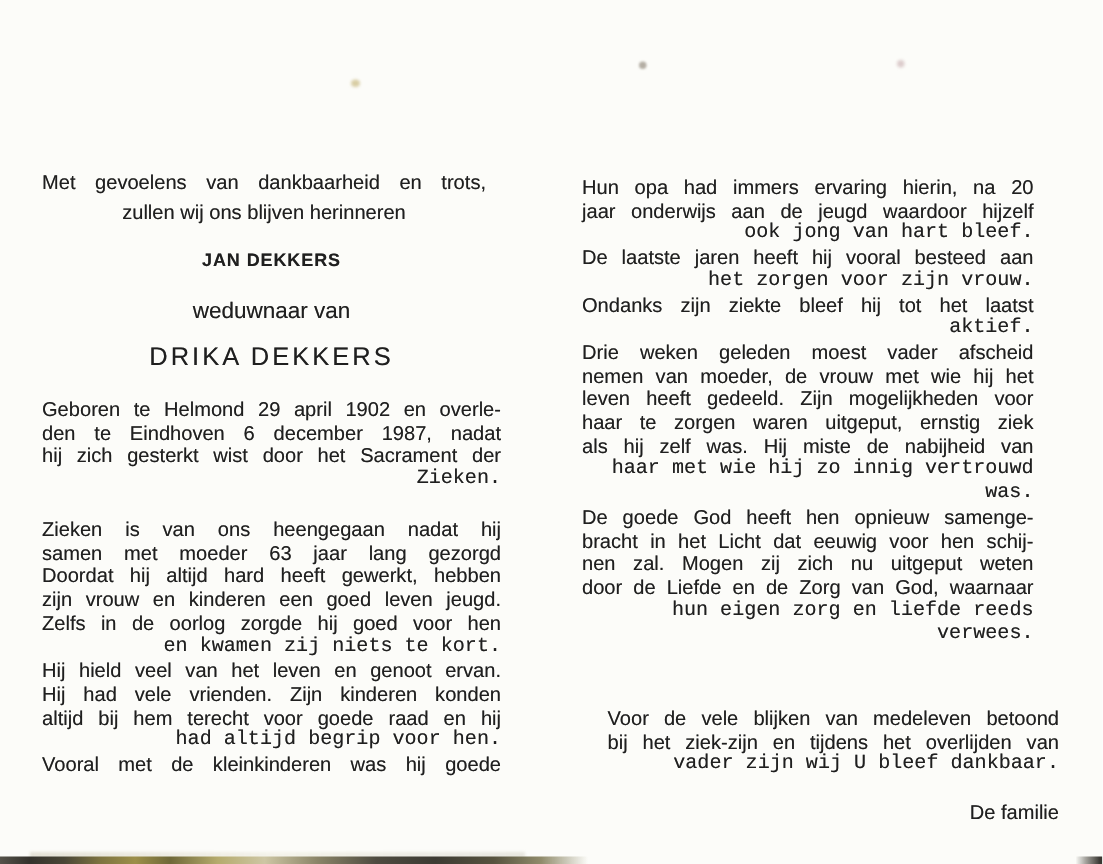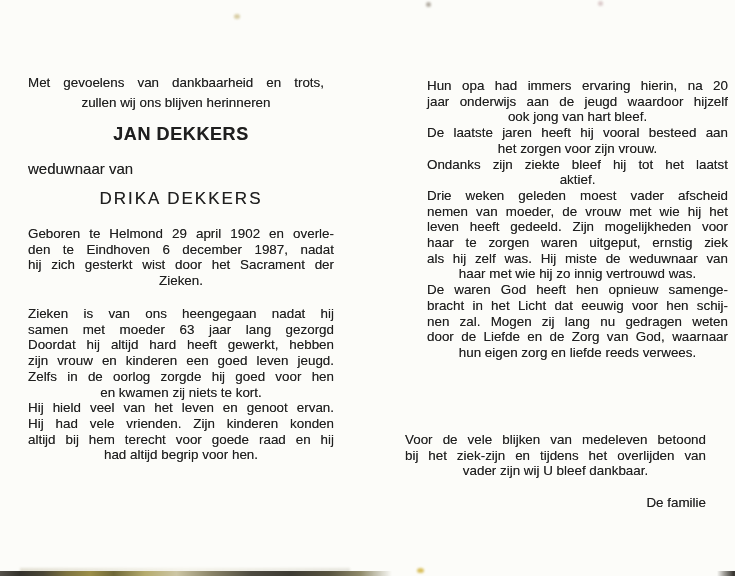--- a/index.html
+++ b/index.html
@@ -13,7 +13,7 @@
     color: #1f1f1f;
     text-shadow: 0 0 0.3px rgba(30,30,30,0.55);
   }
-  .abs { position: absolute; }
+  .abs { position: absolute; margin-top: 39px; }
   .ln {
     font-size: 13.4px;
     line-height: 15.7px;

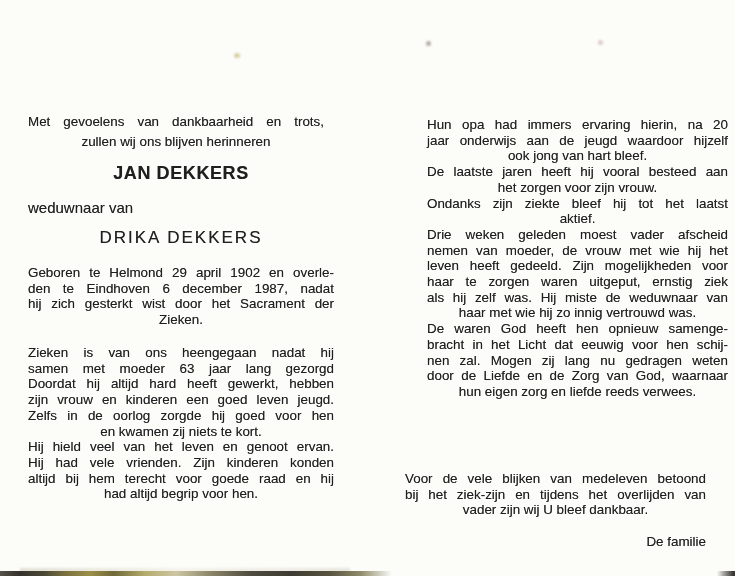--- a/index.html
+++ b/index.html
@@ -118,7 +118,7 @@
   </div>
 
   <div>
-    <div class="abs" style="left:427px; top:78px; width:301px;">
+    <div class="abs" style="left:388px; top:78px; width:301px;">
         <div class="ln al-j">Hun opa had immers ervaring hierin, na 20</div>
         <div class="ln al-j">jaar onderwijs aan de jeugd waardoor hijzelf</div>
         <div class="ln al-l">ook jong van hart bleef.</div>

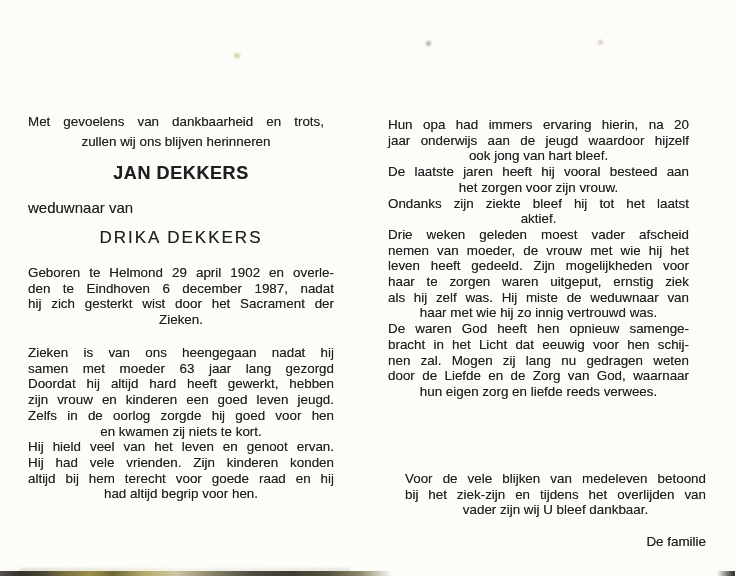--- a/index.html
+++ b/index.html
@@ -21,7 +21,7 @@
     text-justify: inter-word;
   }
   .al-j { text-align: justify; text-align-last: justify; -moz-text-align-last: justify; }
-  .al-l { text-align: center; }
+  .al-l { text-align: right; font-family: Liberation Mono, monospace; }
   .al-c { text-align: center; text-align-last: center; }
   .intro .ln { line-height: 20px; }
   .deceased-name {

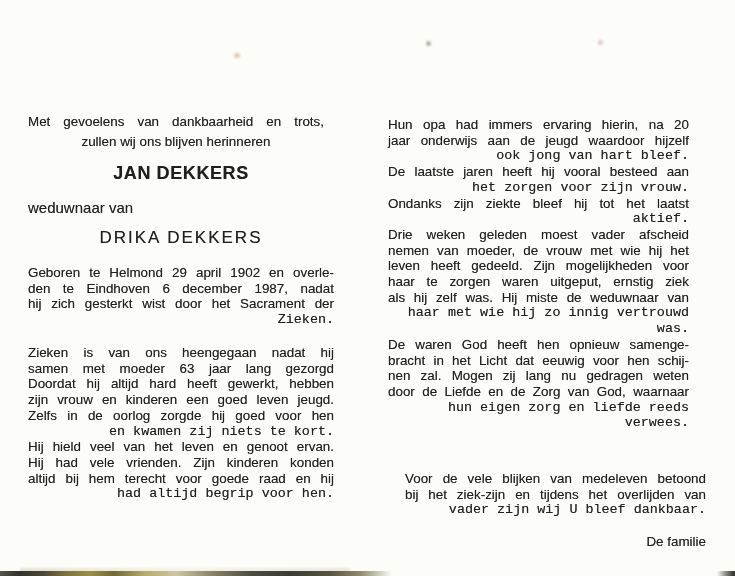--- a/index.html
+++ b/index.html
@@ -25,7 +25,7 @@
   .al-c { text-align: center; text-align-last: center; }
   .intro .ln { line-height: 20px; }
   .deceased-name {
-    font-size: 18px;
+    font-size: 12px;
     font-weight: bold;
     letter-spacing: 0.6px;
     text-align: center;

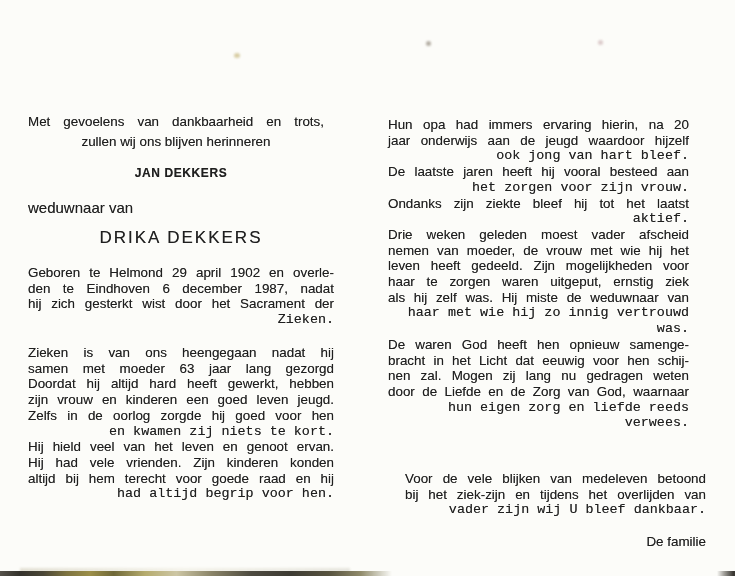--- a/index.html
+++ b/index.html
@@ -33,7 +33,7 @@
   }
   .relation {
     font-size: 15px;
-    text-align: left;
+    text-align: center;
     line-height: 20px;
   }
   .spouse-name {

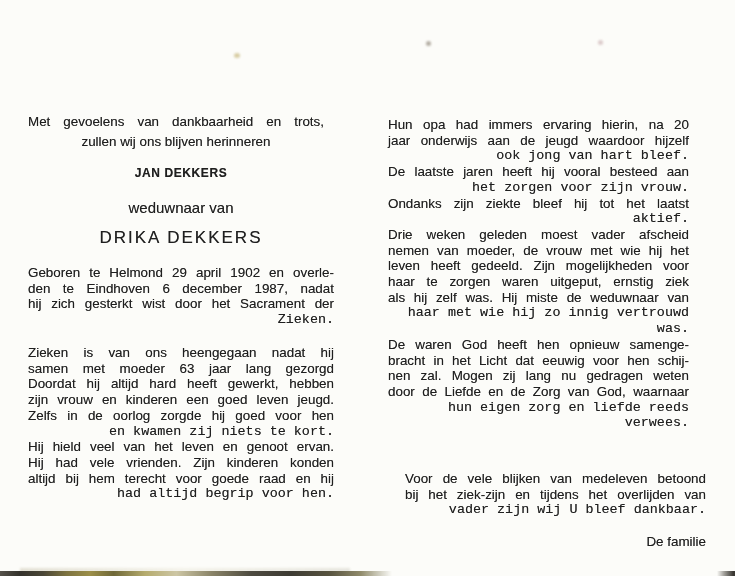--- a/index.html
+++ b/index.html
@@ -130,7 +130,7 @@
         <div class="ln al-j">nemen van moeder, de vrouw met wie hij het</div>
         <div class="ln al-j">leven heeft gedeeld. Zijn mogelijkheden voor</div>
         <div class="ln al-j">haar te zorgen waren uitgeput, ernstig ziek</div>
-        <div class="ln al-j">als hij zelf was. Hij miste de weduwnaar van</div>
+        <div class="ln al-j">als hij zelf was. Hij miste de nabijheid van</div>
         <div class="ln al-l">haar met wie hij zo innig vertrouwd was.</div>
         <div class="ln al-j">De waren God heeft hen opnieuw samenge-</div>
         <div class="ln al-j">bracht in het Licht dat eeuwig voor hen schij-</div>

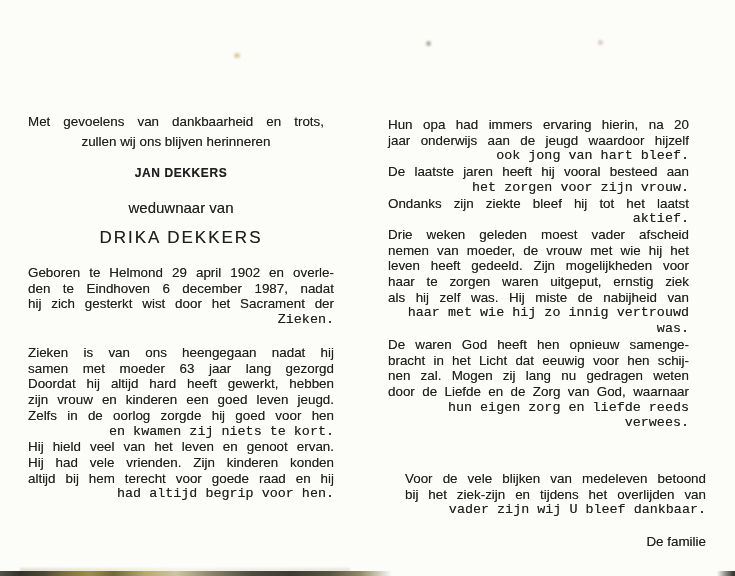--- a/index.html
+++ b/index.html
@@ -132,7 +132,7 @@
         <div class="ln al-j">haar te zorgen waren uitgeput, ernstig ziek</div>
         <div class="ln al-j">als hij zelf was. Hij miste de nabijheid van</div>
         <div class="ln al-l">haar met wie hij zo innig vertrouwd was.</div>
-        <div class="ln al-j">De waren God heeft hen opnieuw samenge-</div>
+        <div class="ln al-j">De goede God heeft hen opnieuw samenge-</div>
         <div class="ln al-j">bracht in het Licht dat eeuwig voor hen schij-</div>
         <div class="ln al-j">nen zal. Mogen zij lang nu gedragen weten</div>
         <div class="ln al-j">door de Liefde en de Zorg van God, waarnaar</div>

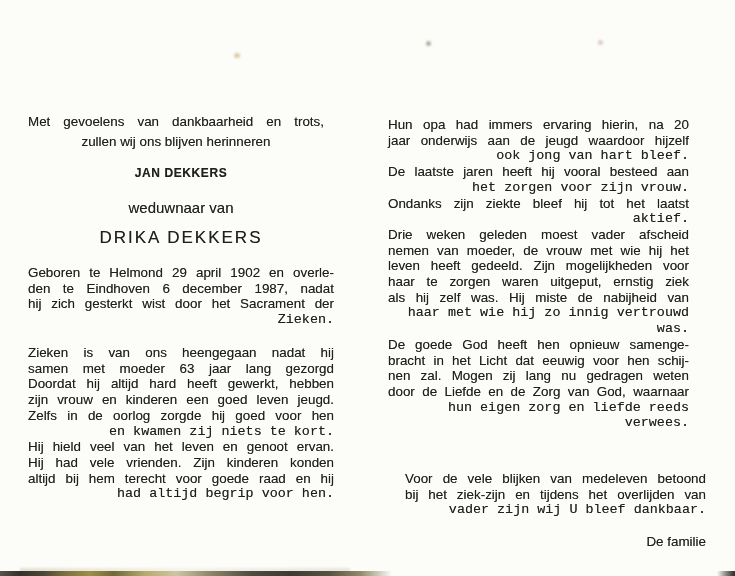--- a/index.html
+++ b/index.html
@@ -134,7 +134,7 @@
         <div class="ln al-l">haar met wie hij zo innig vertrouwd was.</div>
         <div class="ln al-j">De goede God heeft hen opnieuw samenge-</div>
         <div class="ln al-j">bracht in het Licht dat eeuwig voor hen schij-</div>
-        <div class="ln al-j">nen zal. Mogen zij lang nu gedragen weten</div>
+        <div class="ln al-j">nen zal. Mogen zij zich nu uitgeput weten</div>
         <div class="ln al-j">door de Liefde en de Zorg van God, waarnaar</div>
         <div class="ln al-l">hun eigen zorg en liefde reeds verwees.</div>
       </div>

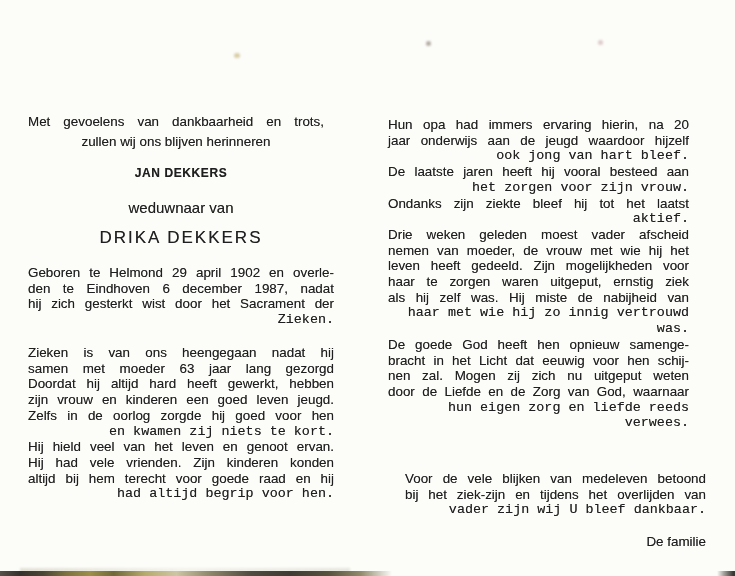--- a/index.html
+++ b/index.html
@@ -114,6 +114,7 @@
         <div class="ln al-j">Hij had vele vrienden. Zijn kinderen konden</div>
         <div class="ln al-j">altijd bij hem terecht voor goede raad en hij</div>
         <div class="ln al-l">had altijd begrip voor hen.</div>
+        <div class="ln al-j">Vooral met de kleinkinderen was hij goede</div>
       </div>
   </div>
 

